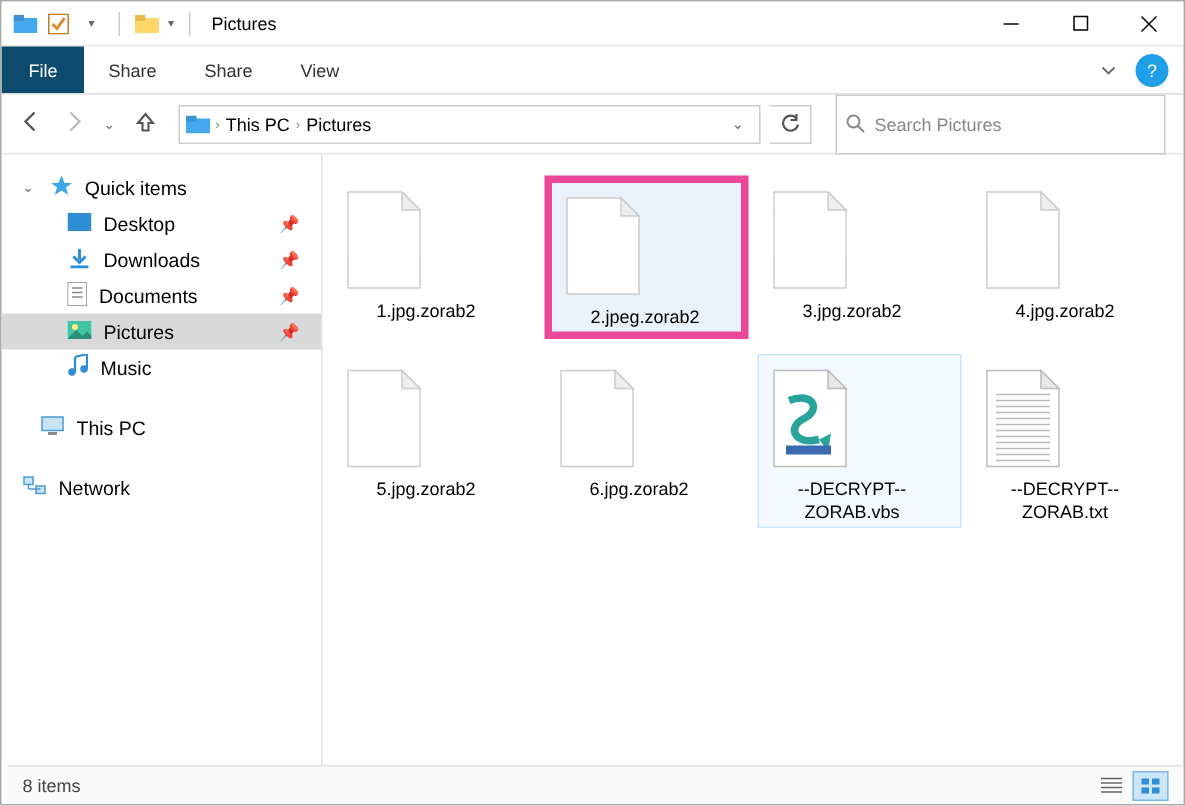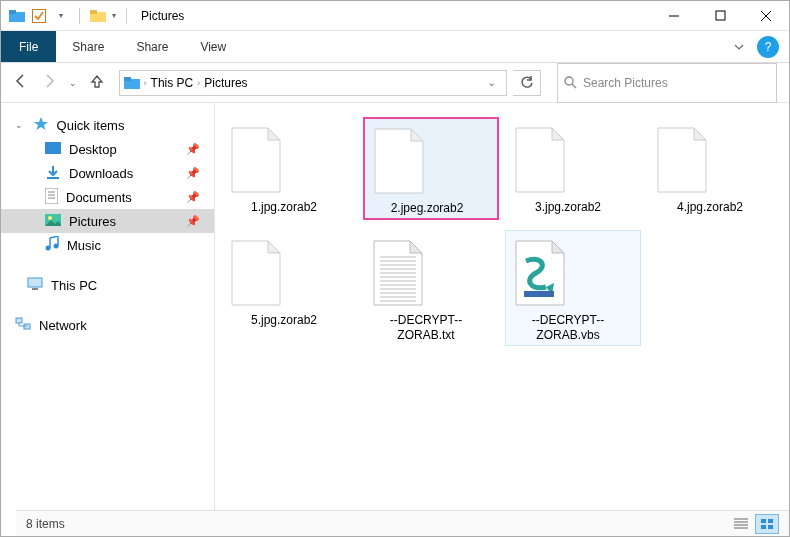--- a/index.html
+++ b/index.html
@@ -49,7 +49,7 @@
 .content { flex: 1; padding: 14px 6px; }
 .grid { display: grid; grid-template-columns: repeat(4, 1fr); gap: 10px 6px; }
 .file-cell { display: flex; flex-direction: column; padding: 6px 2px 2px; border: 1px solid transparent; }
-.file-cell.selected { border: 2px solid #ec4899; background: #e8f2fb; }
+.file-cell.selected { border: 5px solid #ec4899; background: #e8f2fb; }
 .file-cell.hover { border: 1px solid #cde6f7; background: #f3f9fe; }
 .file-label { font-size: 12px; text-align: center; margin-top: 4px; color: #000; max-width: 120px; word-break: break-word; line-height: 1.25; }
 .file-icon { width: 64px; height: 72px; display: flex; align-items: center; justify-content: center; }

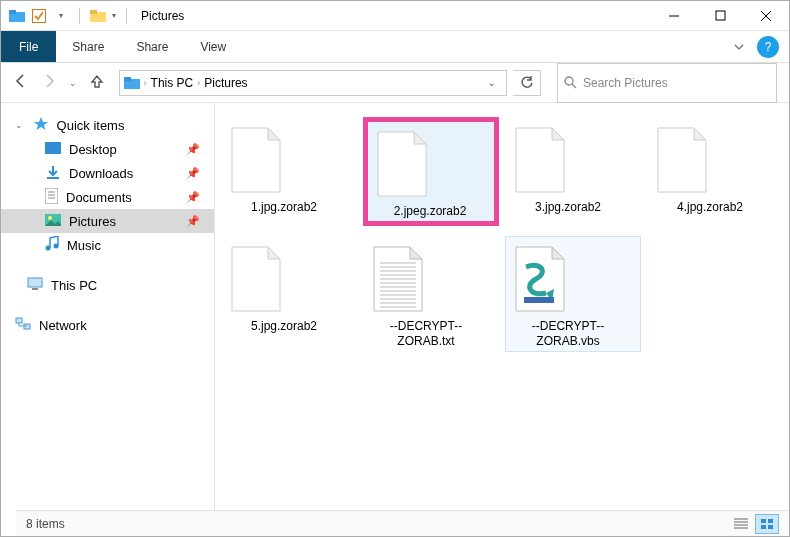--- a/index.html
+++ b/index.html
@@ -298,6 +298,15 @@
             </svg>
           </div>
           <div class="file-label">5.jpg.zorab2</div>
+        </div>
+        <div class="file-cell">
+          <div class="file-icon">
+            <svg width="56" height="68" viewBox="0 0 56 68">
+              <path d="M4 2 H40 L52 14 V66 H4 Z" fill="#fff" stroke="#ccc"></path>
+              <path d="M40 2 V14 H52 Z" fill="#eee" stroke="#ccc"></path>
+            </svg>
+          </div>
+          <div class="file-label">6.jpg.zorab2</div>
         </div>
         <div class="file-cell">
           <div class="file-icon">

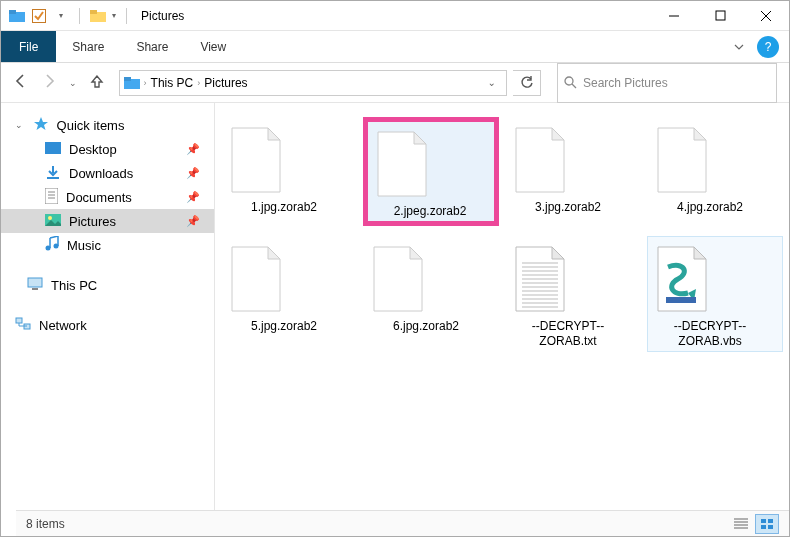--- a/index.html
+++ b/index.html
@@ -307,6 +307,18 @@
             </svg>
           </div>
           <div class="file-label">6.jpg.zorab2</div>
+        </div>
+        <div class="file-cell hover">
+          <div class="file-icon">
+            <svg width="56" height="68" viewBox="0 0 56 68">
+              <path d="M4 2 H40 L52 14 V66 H4 Z" fill="#fff" stroke="#bbb"></path>
+              <path d="M40 2 V14 H52 Z" fill="#e8e8e8" stroke="#bbb"></path>
+              <path d="M14 22 C 30 16, 36 28, 24 34 C 12 40, 18 52, 34 48" stroke="#2aa39b" stroke-width="5" fill="none"></path>
+              <path d="M34 48 L42 44 L40 56 Z" fill="#2aa39b"></path>
+              <rect x="12" y="52" width="30" height="6" fill="#3a6ab0"></rect>
+            </svg>
+          </div>
+          <div class="file-label">--DECRYPT--ZORAB.vbs</div>
         </div>
         <div class="file-cell">
           <div class="file-icon">
@@ -329,18 +341,6 @@
           </div>
           <div class="file-label">--DECRYPT--ZORAB.txt</div>
         </div>
-        <div class="file-cell hover">
-          <div class="file-icon">
-            <svg width="56" height="68" viewBox="0 0 56 68">
-              <path d="M4 2 H40 L52 14 V66 H4 Z" fill="#fff" stroke="#bbb"></path>
-              <path d="M40 2 V14 H52 Z" fill="#e8e8e8" stroke="#bbb"></path>
-              <path d="M14 22 C 30 16, 36 28, 24 34 C 12 40, 18 52, 34 48" stroke="#2aa39b" stroke-width="5" fill="none"></path>
-              <path d="M34 48 L42 44 L40 56 Z" fill="#2aa39b"></path>
-              <rect x="12" y="52" width="30" height="6" fill="#3a6ab0"></rect>
-            </svg>
-          </div>
-          <div class="file-label">--DECRYPT--ZORAB.vbs</div>
-        </div>
       </div>
   </div>
 </div>

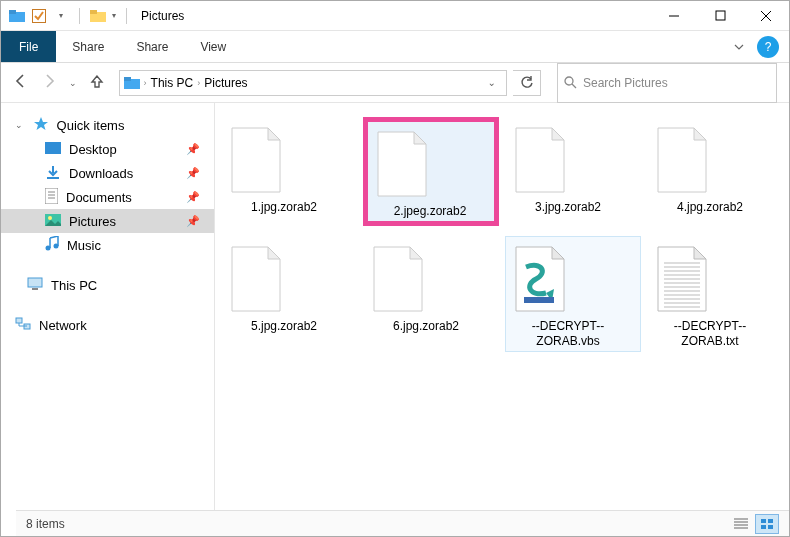--- a/index.html
+++ b/index.html
@@ -55,7 +55,7 @@
 .file-icon { width: 64px; height: 72px; display: flex; align-items: center; justify-content: center; }
 
 
-.statusbar { position: absolute; bottom: 0; left: 15px; right: 0; height: 26px; border-top: 1px solid #e0e0e0; display: flex; align-items: center; padding: 0 10px; font-size: 12px; color: #444; background: #fafafa; }
+.statusbar { position: absolute; bottom: 0; left: 4px; right: 0; height: 26px; border-top: 1px solid #e0e0e0; display: flex; align-items: center; padding: 0 10px; font-size: 12px; color: #444; background: #fafafa; }
 .statusbar .right { margin-left: auto; display: flex; gap: 2px; }
 .view-btn { width: 24px; height: 20px; border: 1px solid transparent; display: flex; align-items: center; justify-content: center; }
 .view-btn.active { border: 1px solid #7fb7e6; background: #cde6f7; }

